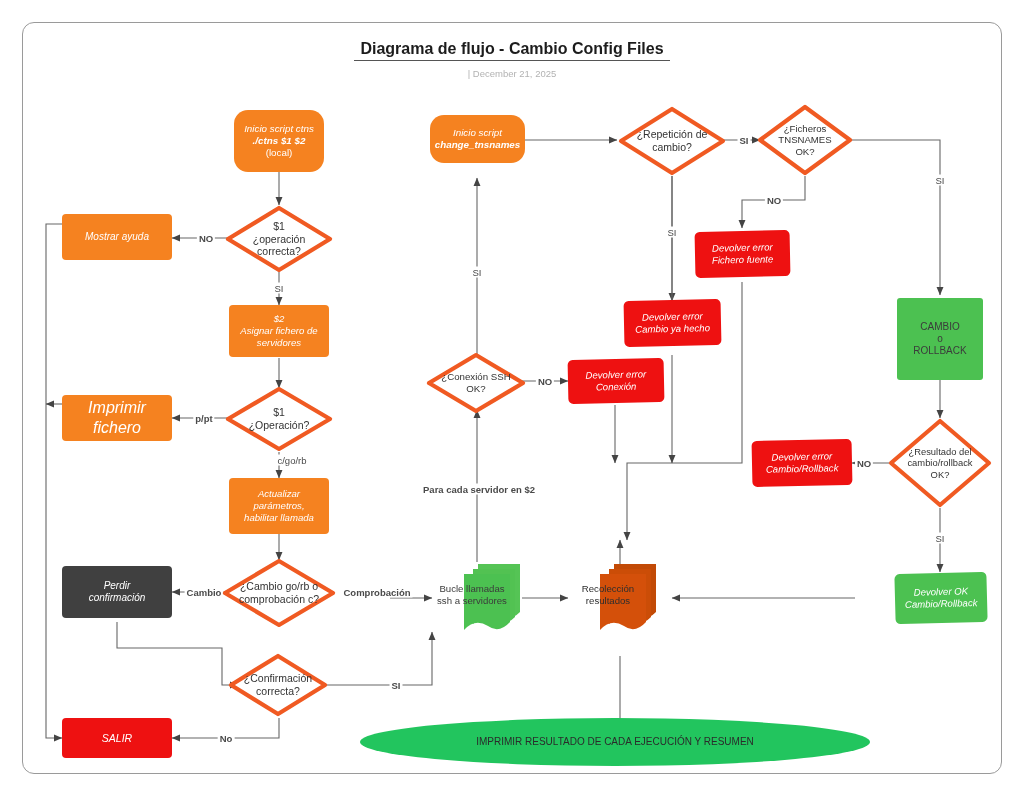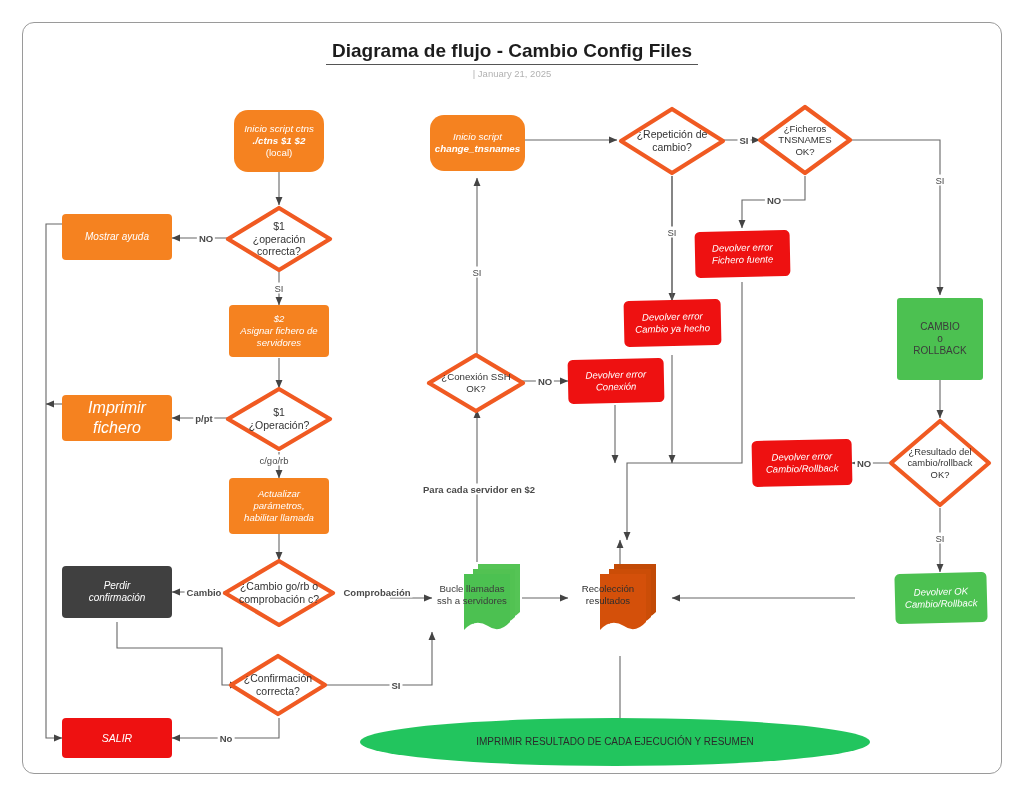--- a/index.html
+++ b/index.html
@@ -7,7 +7,7 @@
   #frame{position:absolute;left:22px;top:22px;width:980px;height:752px;
          border:1.5px solid #9a9a9a;border-radius:12px;background:#fff;box-sizing:border-box;}
   #canvas{position:absolute;left:0;top:0;width:1024px;height:791px;overflow:hidden;}
-  .ttl{position:absolute;left:0;right:0;top:40px;text-align:center;font-size:19px;font-weight:bold;color:#1c1c1c;}
+  .ttl{position:absolute;left:0;right:0;top:40px;text-align:center;font-size:16px;font-weight:bold;color:#1c1c1c;}
   .ttl span{border-bottom:1.5px solid #555;padding:0 6px 3px 6px;}
   .sub{position:absolute;left:0;right:0;top:68px;text-align:center;font-size:9.5px;color:#b2b2b2;}
   svg#edges{position:absolute;left:0;top:0;width:1024px;height:791px;}

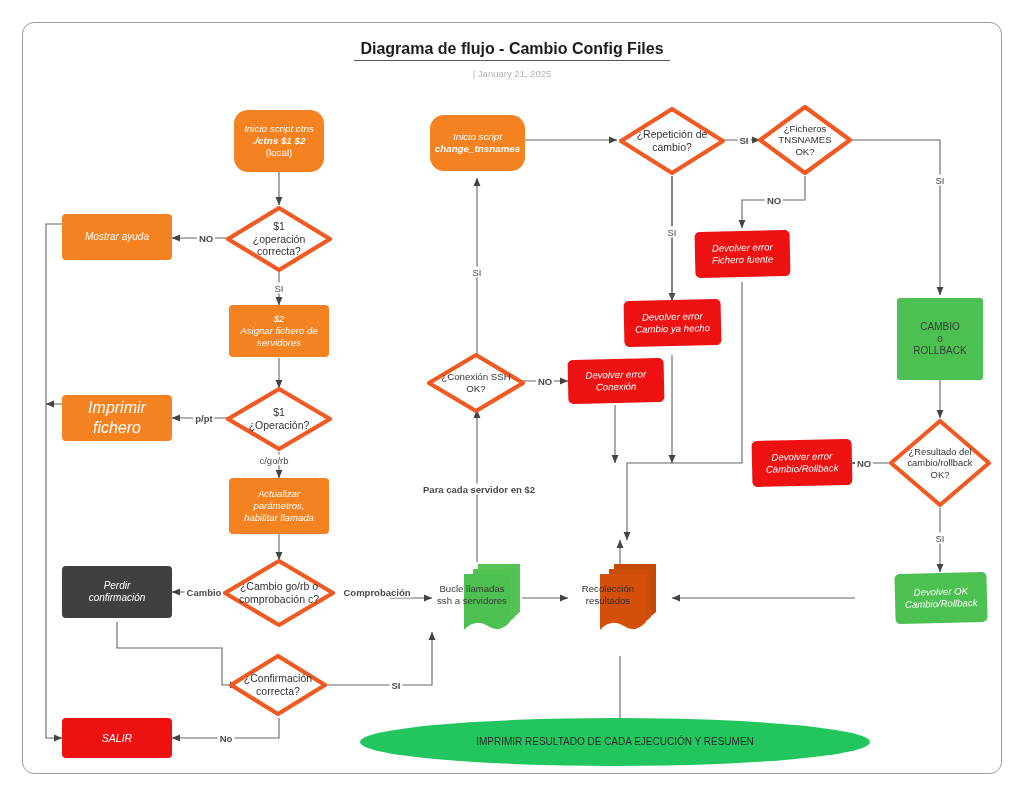--- a/index.html
+++ b/index.html
@@ -32,7 +32,7 @@
   <div id="frame"></div>
 
   <div class="ttl"><span>Diagrama de flujo - Cambio Config Files</span></div>
-  <div class="sub">|  January 21, 2025</div>
+  <div class="sub">|  December 21, 2025</div>
 
   <svg id="edges">
     <defs>

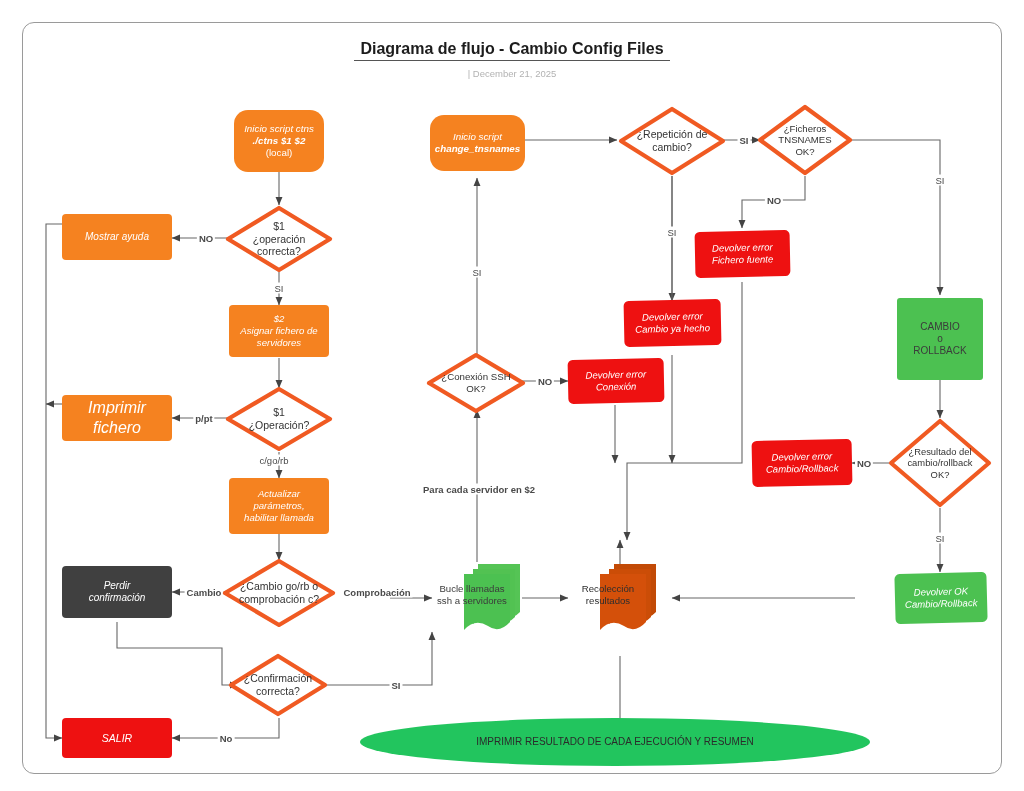--- a/index.html
+++ b/index.html
@@ -194,7 +194,7 @@
     <span>SALIR</span>
   </div>
 
-  <div class="node rounded" style="left:430px;top:115px;width:95px;height:56px;background:#F58220;color:#fff;font-size:9.8px;font-style:italic;">
+  <div class="node rounded" style="left:430px;top:115px;width:95px;height:48px;background:#F58220;color:#fff;font-size:9.8px;font-style:italic;">
     <div>
       <div>Inicio script</div>
       <div style="font-weight:bold;">change_tnsnames</div>

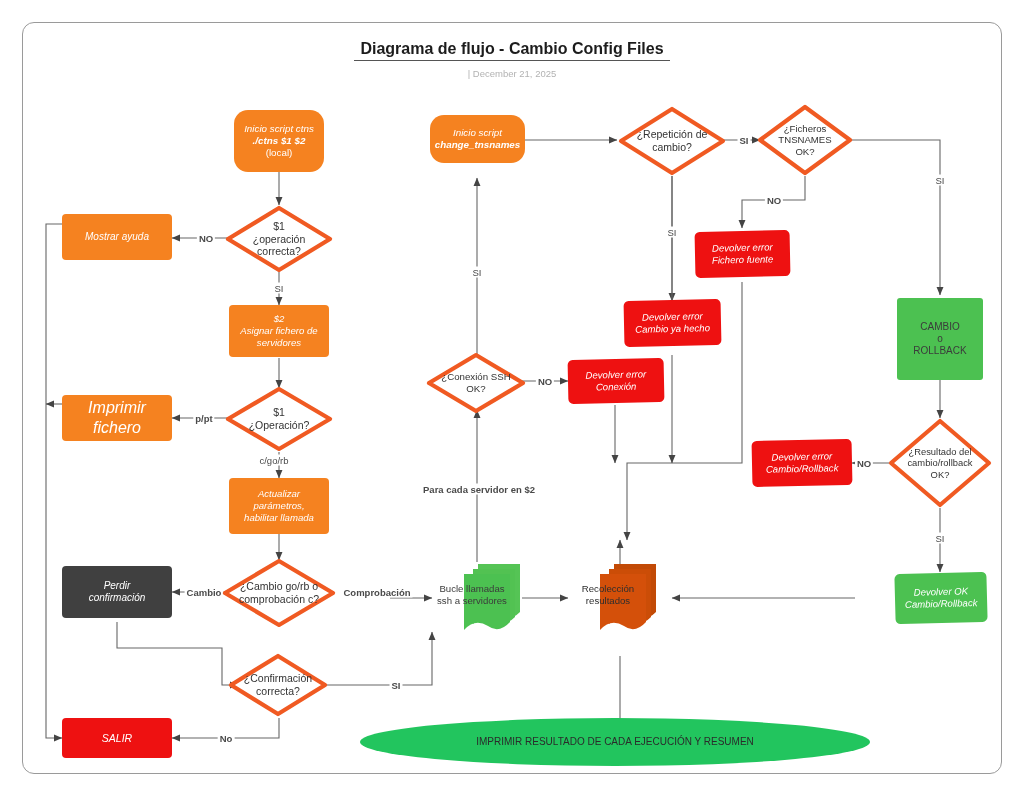--- a/index.html
+++ b/index.html
@@ -87,7 +87,7 @@
   <div class="lab" style="left:206px;top:238px;">NO</div>
   <div class="lab thin" style="left:279px;top:288px;">SI</div>
   <div class="lab" style="left:204px;top:418px;">p/pt</div>
-  <div class="lab thin" style="left:274px;top:460px;text-align:center;">c/go/rb</div>
+  <div class="lab thin" style="left:292px;top:460px;text-align:center;">c/go/rb</div>
   <div class="lab" style="left:204px;top:592px;">Cambio</div>
   <div class="lab" style="left:377px;top:592px;">Comprobación</div>
   <div class="lab" style="left:396px;top:685px;">SI</div>

